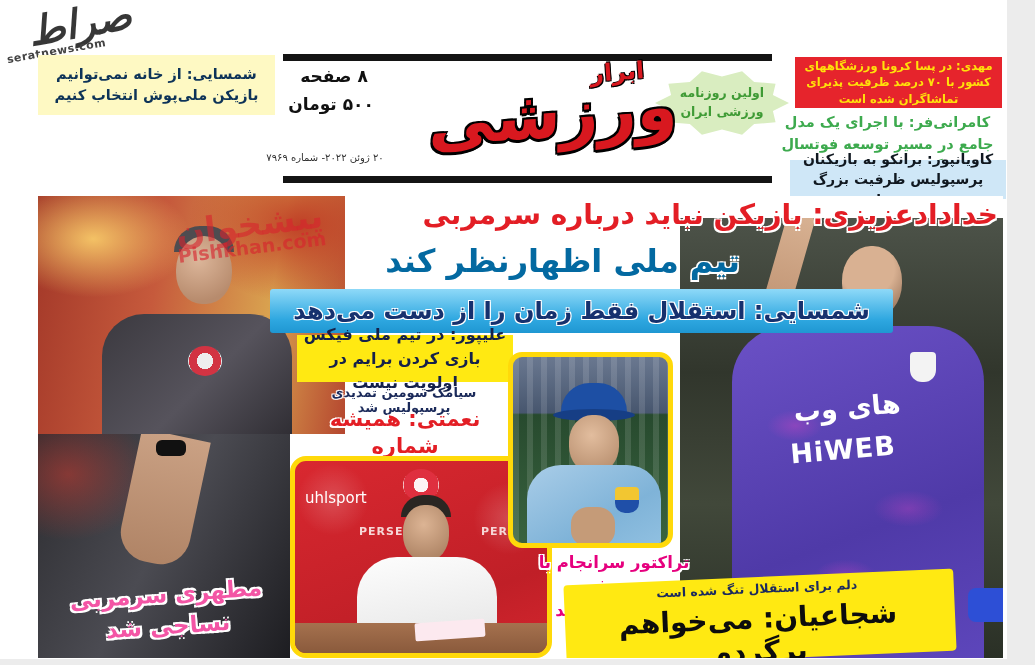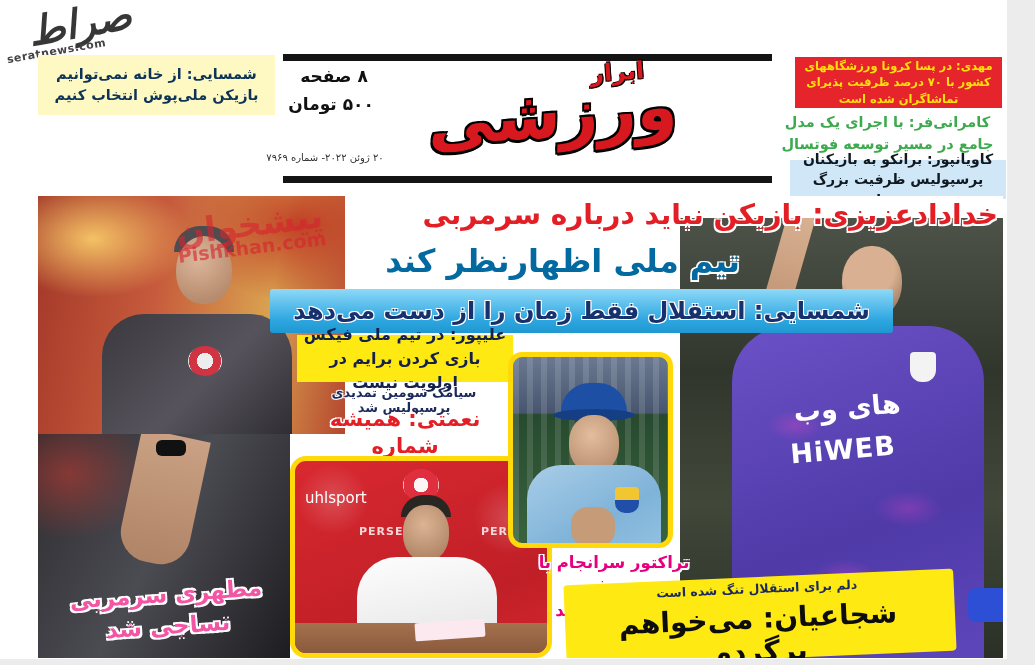--- a/index.html
+++ b/index.html
@@ -164,6 +164,12 @@
   </div>
 
 
+  <div class="abs badge">
+    <div class="txt">
+      <div class="fa">اولین روزنامه</div>
+      <div class="fa">ورزشی ایران</div>
+    </div>
+  </div>
 
   <div class="abs story-box box-red fa">مهدی: در پسا کرونا ورزشگاههای کشور با ۷۰ درصد ظرفیت پذیرای تماشاگران شده است</div>
   <div class="abs line-green2 fa">کامرانی‌فر: با اجرای یک مدل جامع در مسیر توسعه فوتسال گام بر می‌داریم</div>

